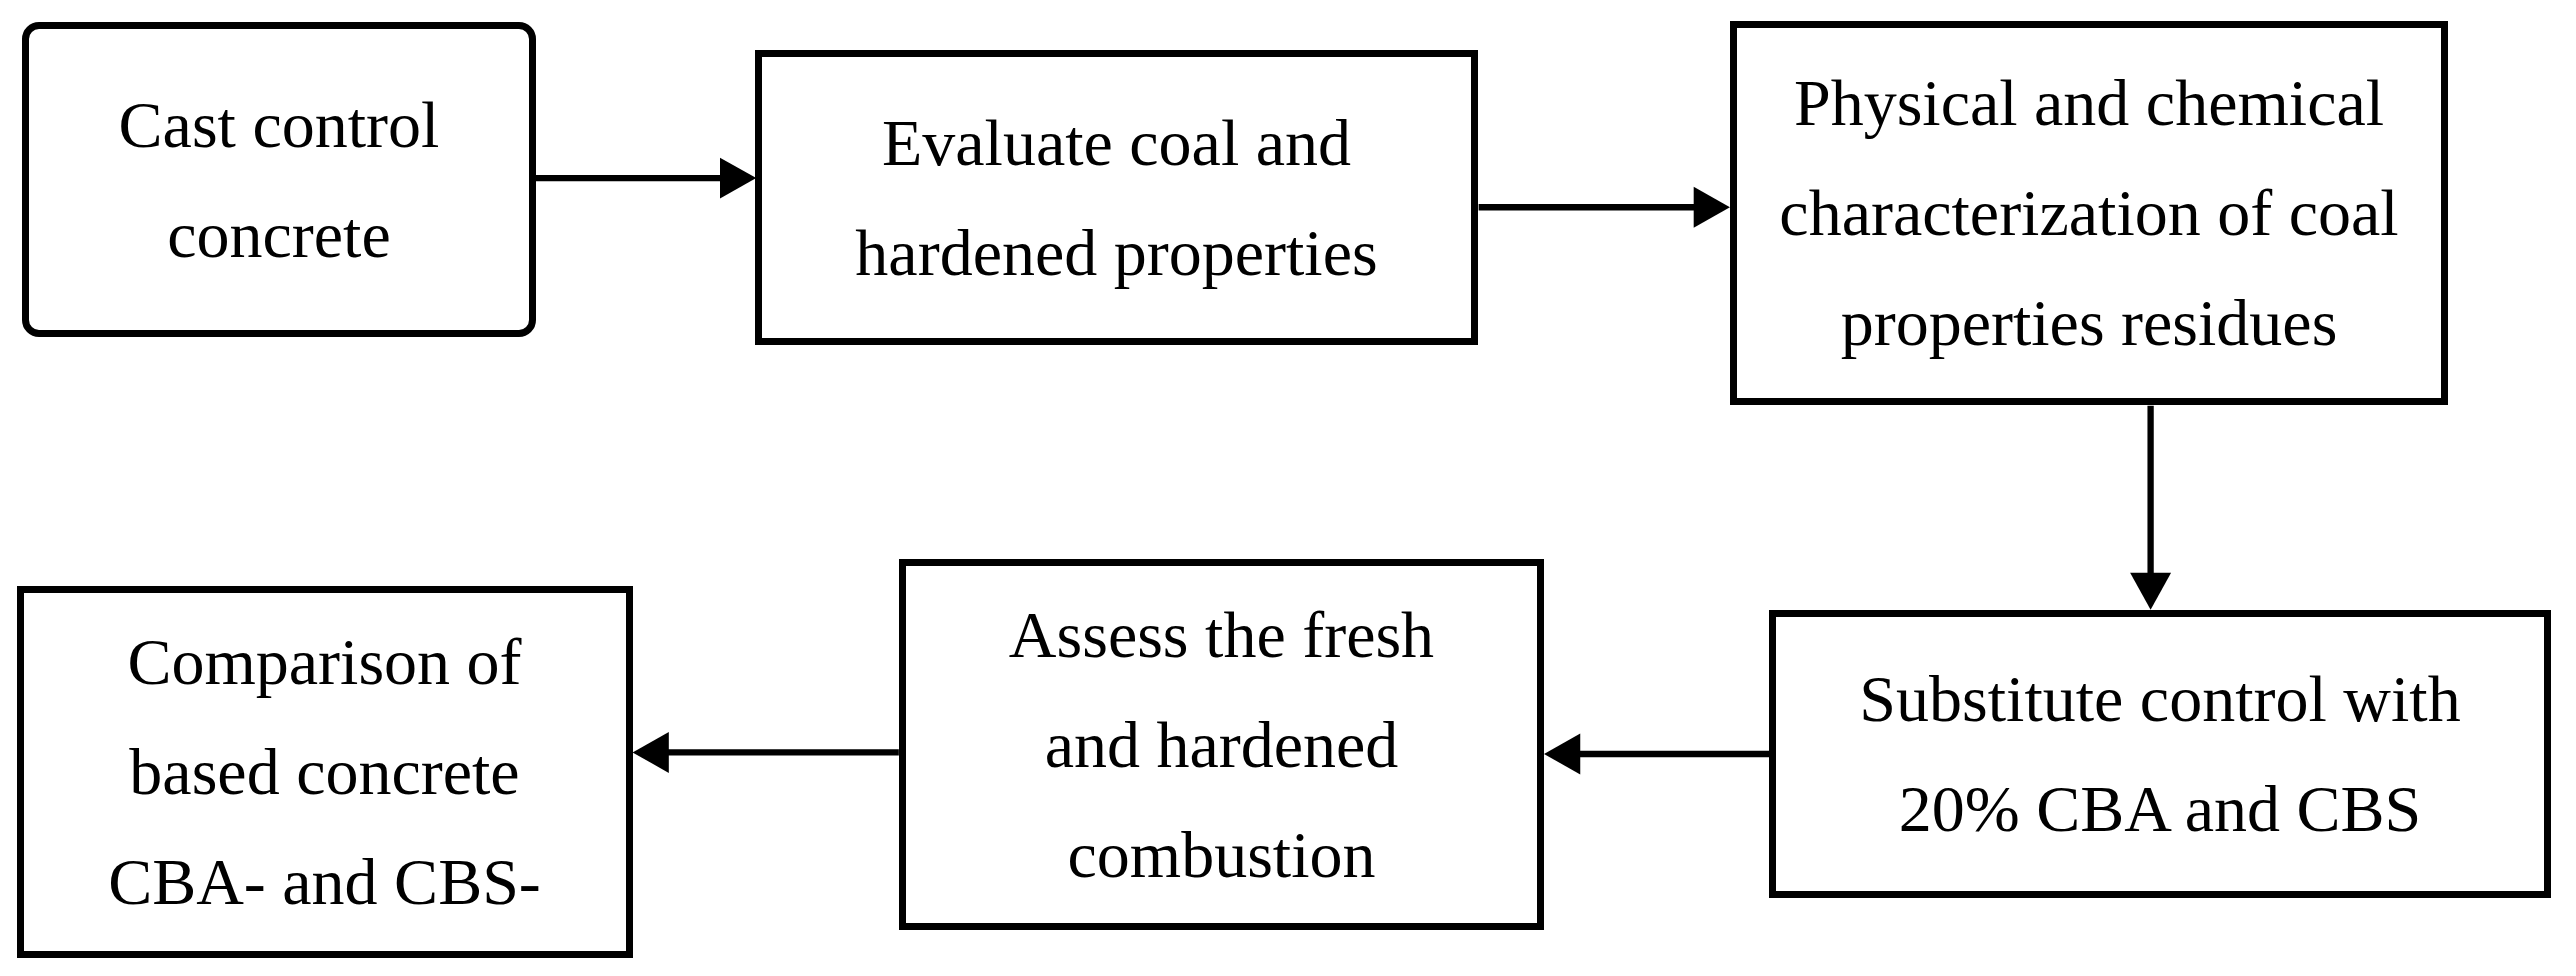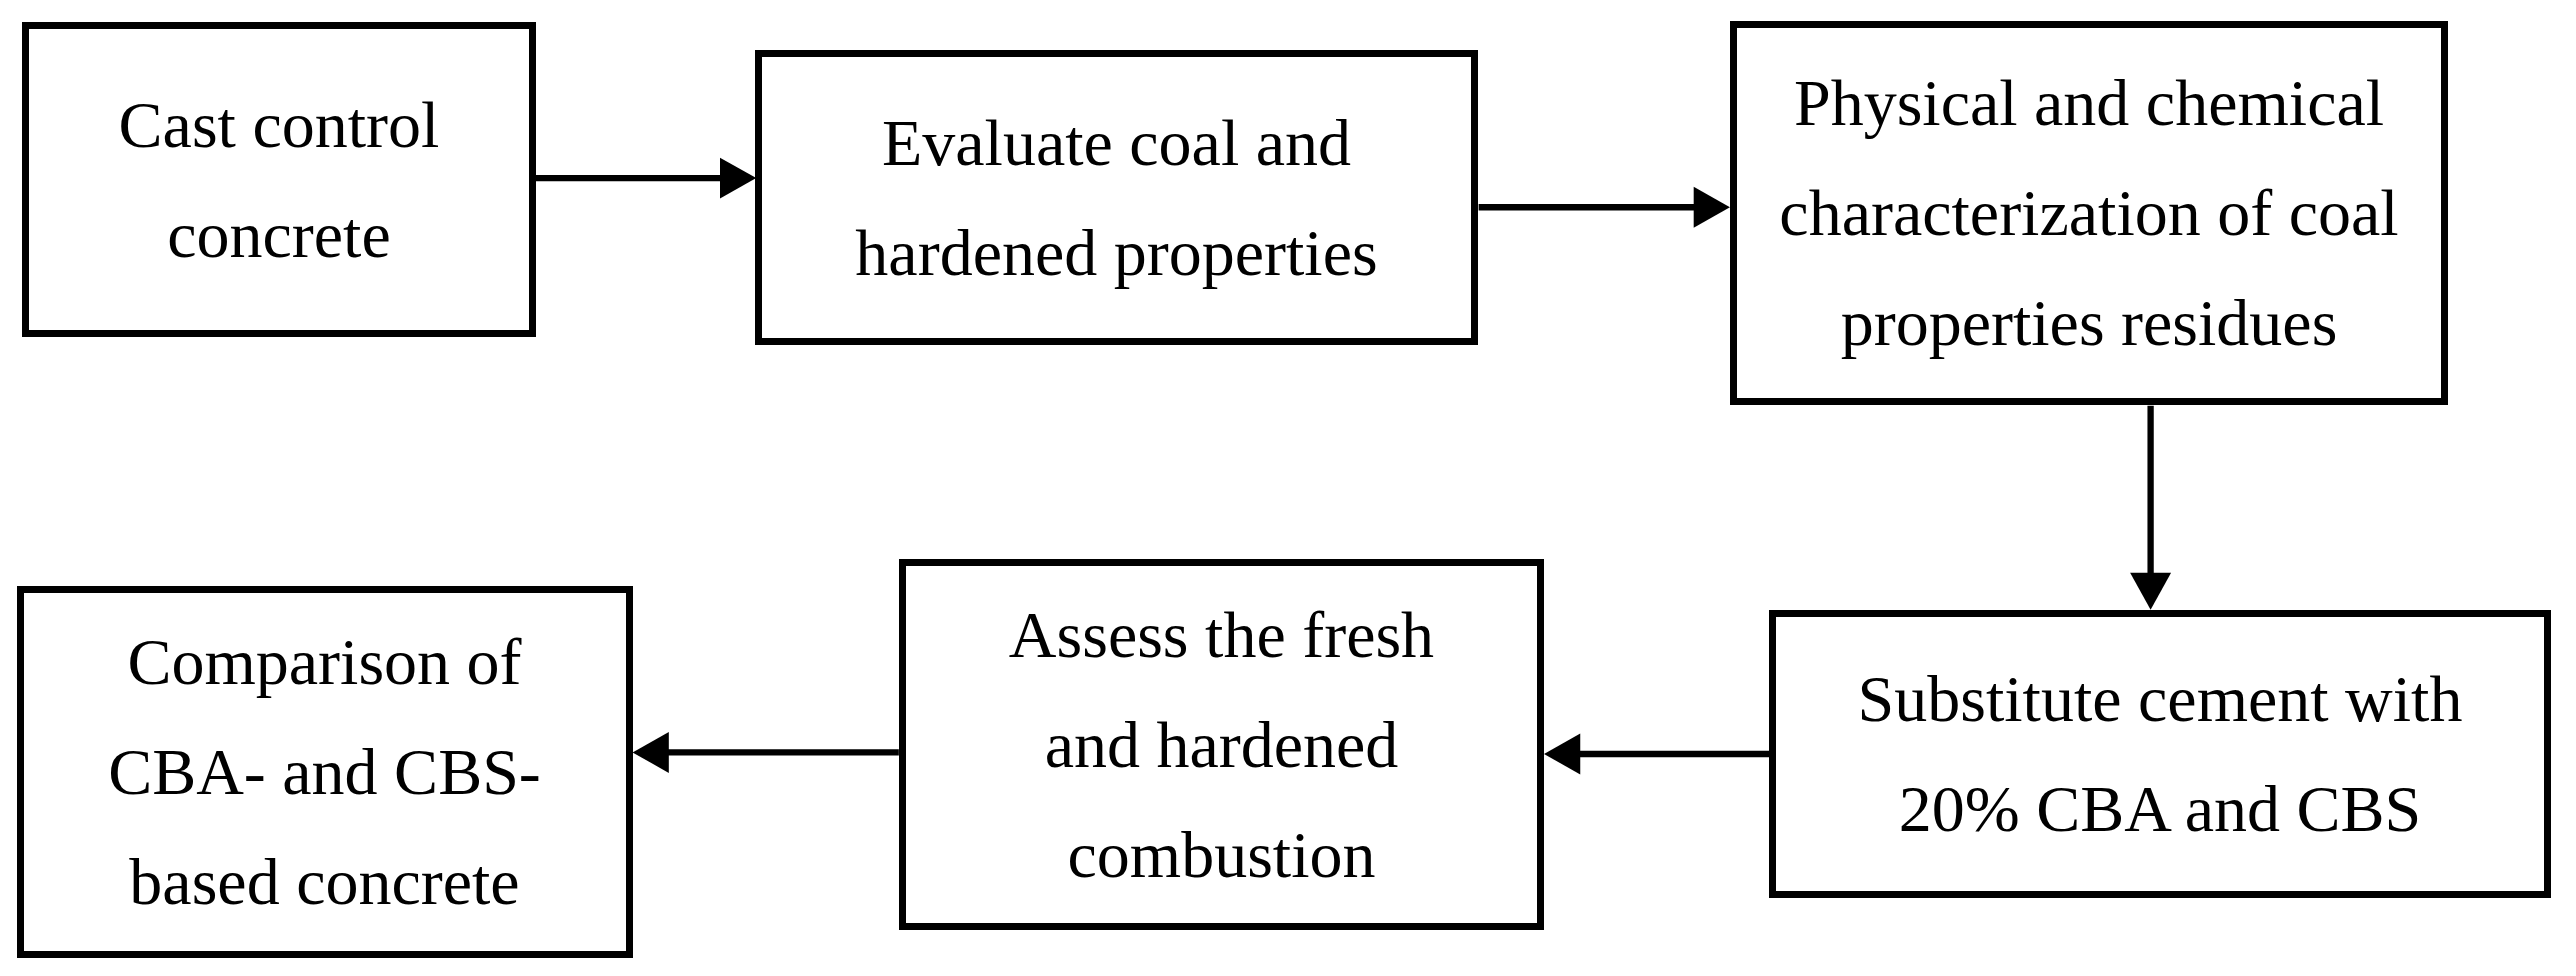--- a/index.html
+++ b/index.html
@@ -34,7 +34,7 @@
     white-space: nowrap;
   }
   
-  #node-cast      { left: 22px;   top: 22px;  width: 514px;  height: 315px; }
+  #node-cast      { left: 22px;   top: 22px;  width: 514px;  height: 315px; border-radius: 17px; }
   #node-evaluate  { left: 755px;  top: 50px;  width: 723px;  height: 295px; }
   #node-character { left: 1730px; top: 21px;  width: 718px; height: 384px; }
   #node-substitute{ left: 1769px; top: 610px; width: 782px;  height: 288px; }

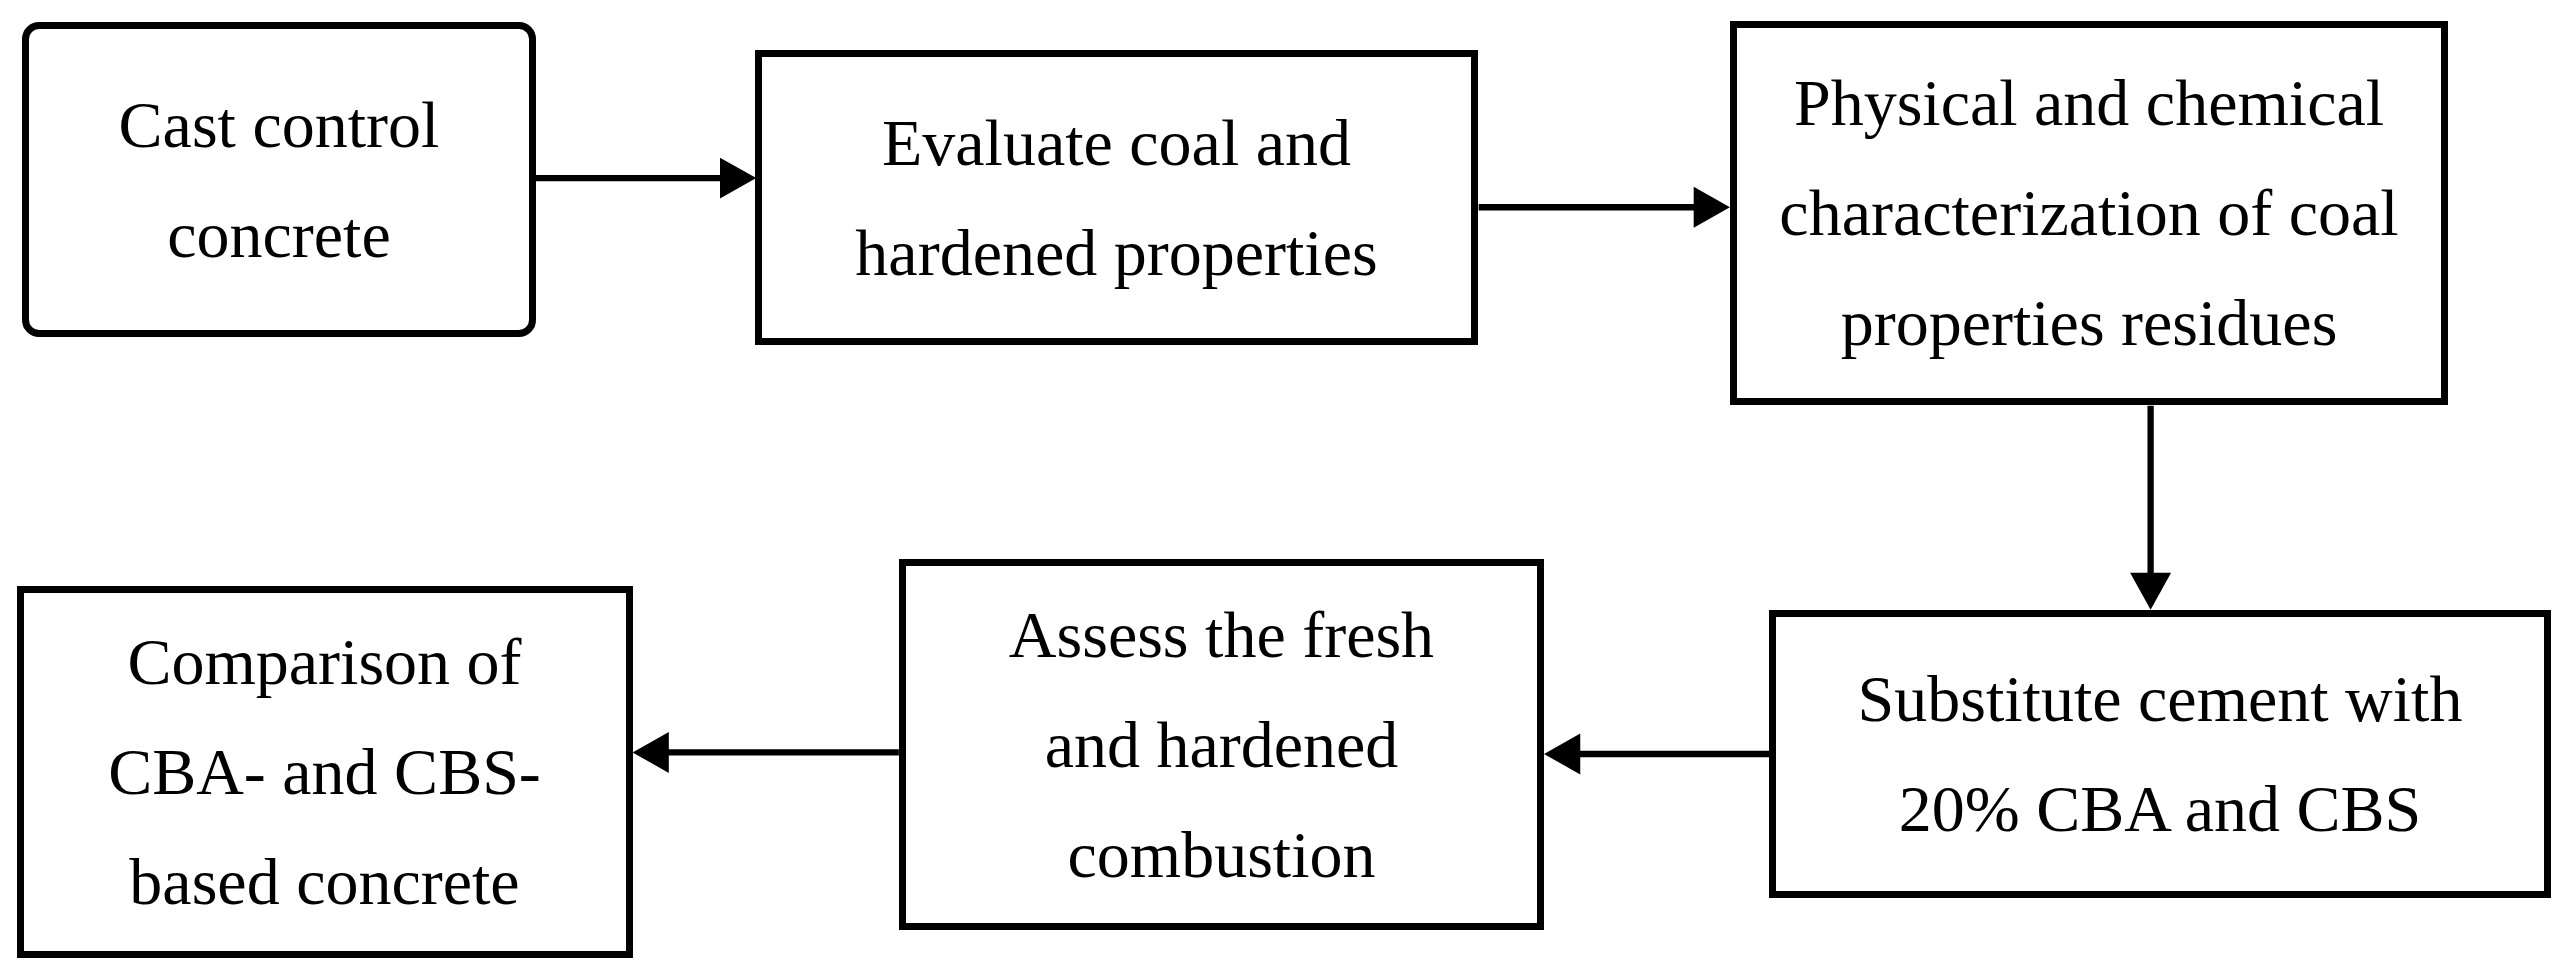--- a/index.html
+++ b/index.html
@@ -102,7 +102,7 @@
   </div>
 
   <div class="node" id="node-substitute">
-    <span class="line">Substitute cement with</span>
+    <span class="line">Substitute control with</span>
     <span class="line">20% CBA and CBS</span>
   </div>
 

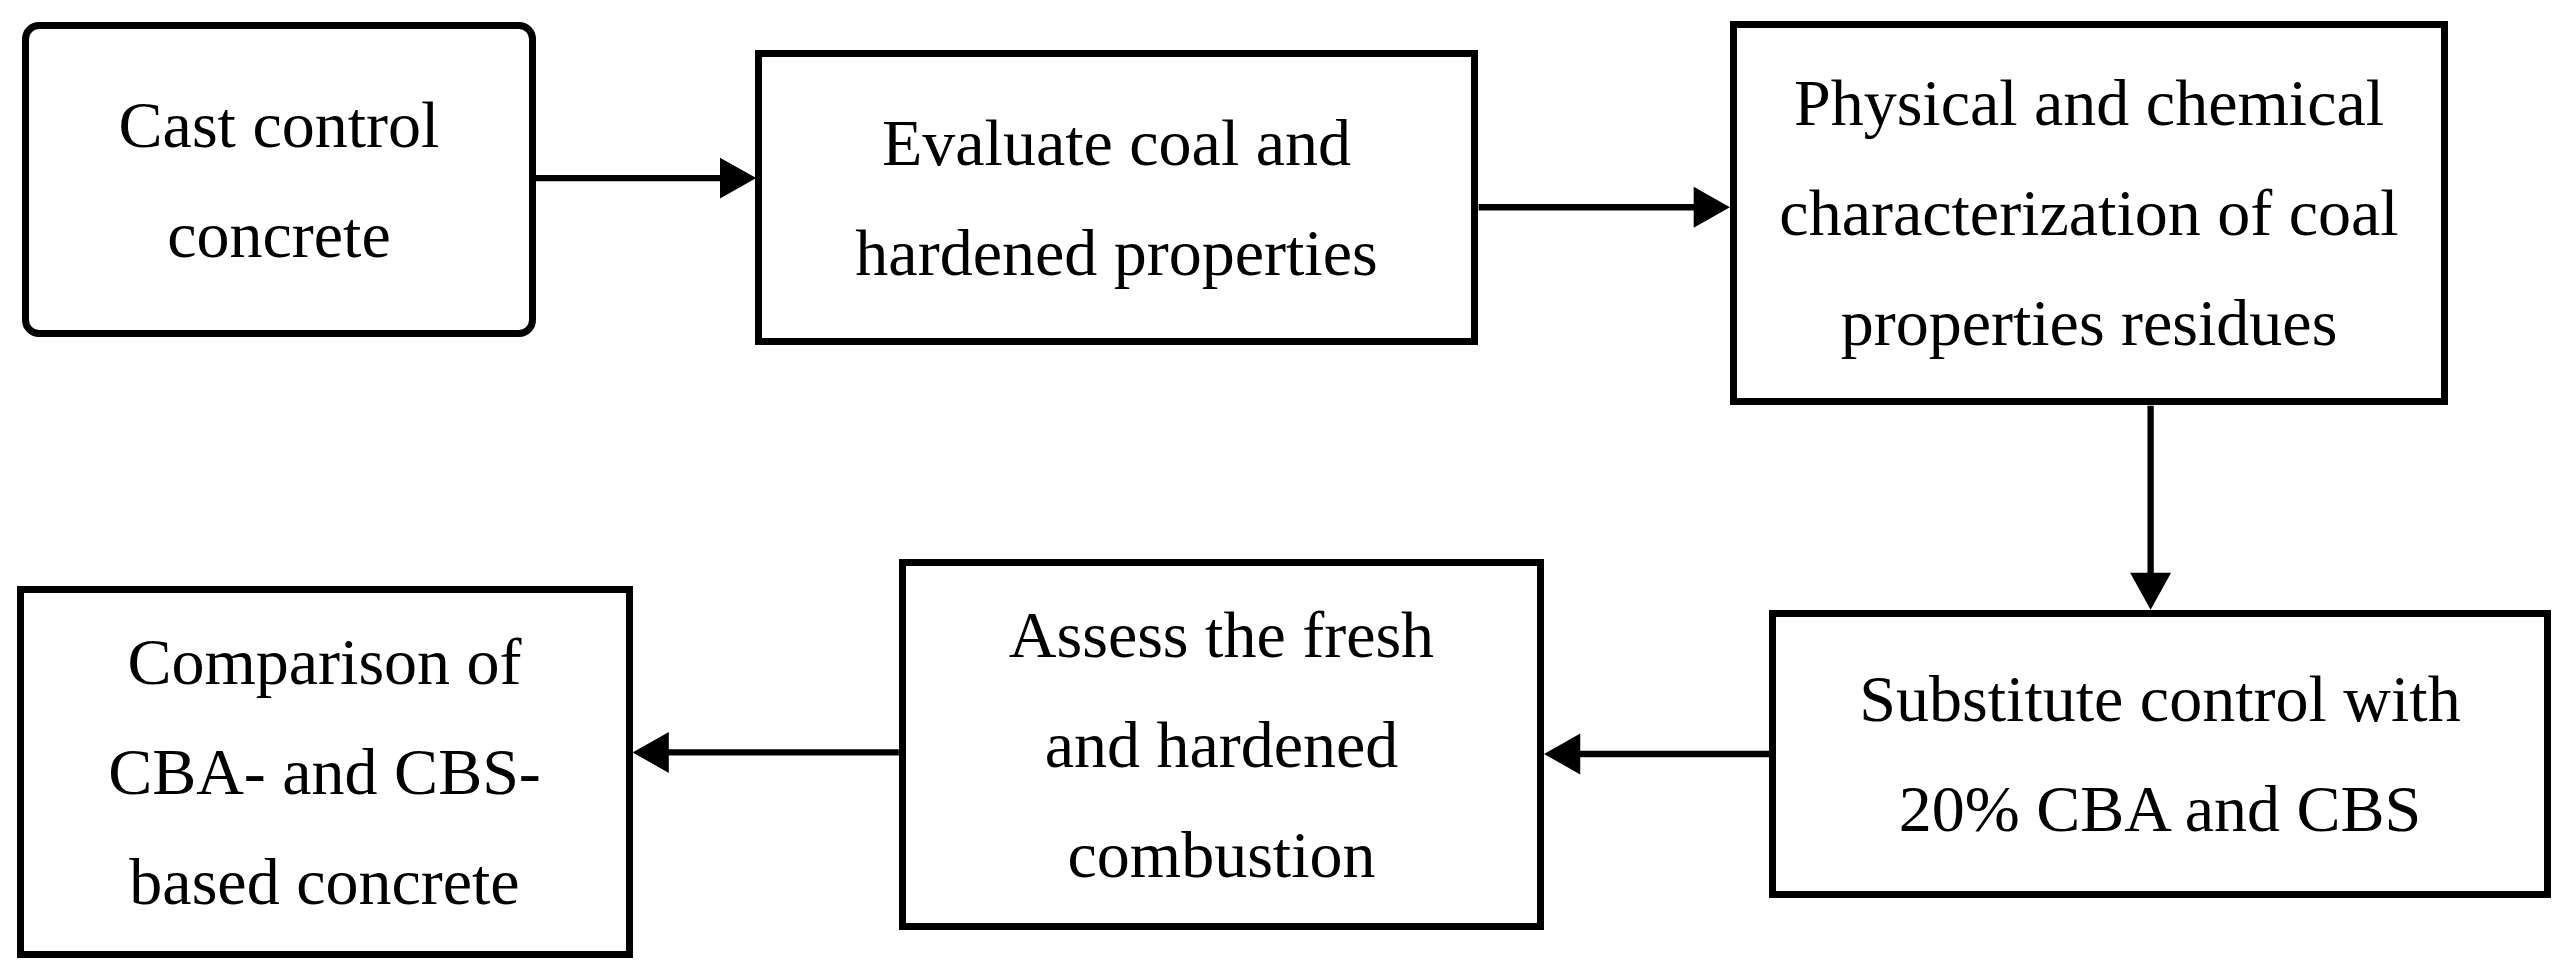--- a/index.html
+++ b/index.html
@@ -114,8 +114,8 @@
 
   <div class="node" id="node-compare">
     <span class="line">Comparison of</span>
+    <span class="line">based concrete</span>
     <span class="line">CBA- and CBS-</span>
-    <span class="line">based concrete</span>
   </div>
 
 </div>

